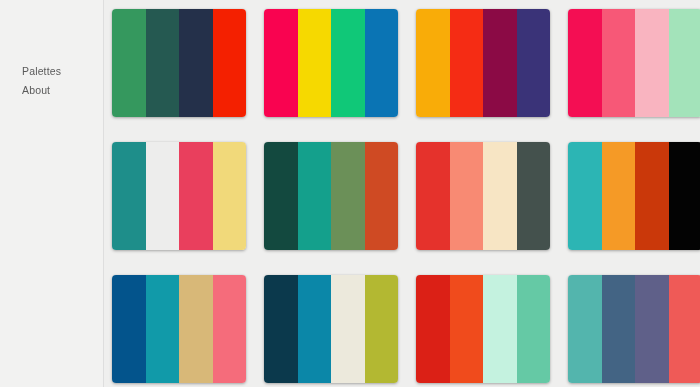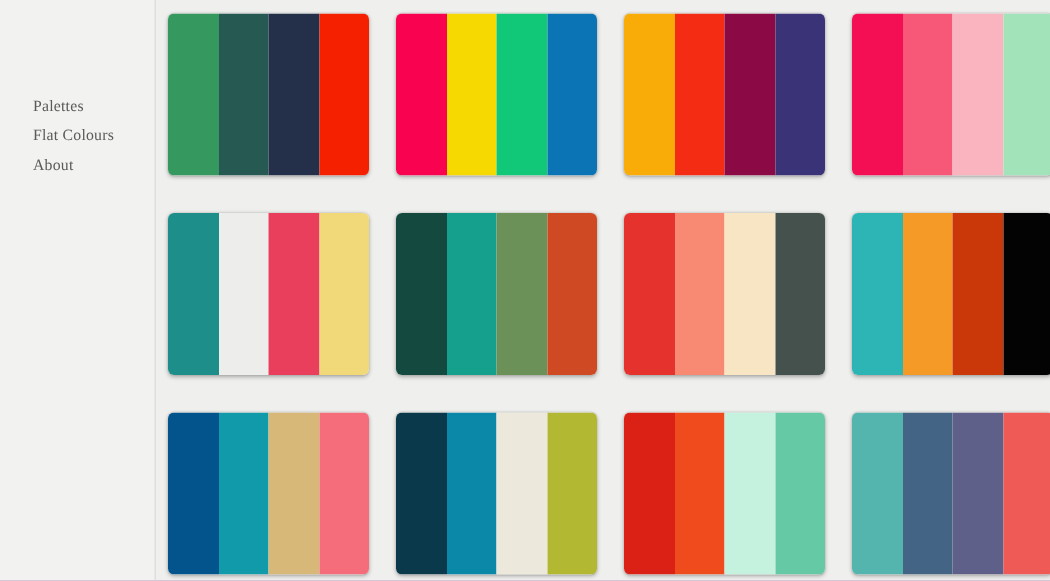--- a/index.html
+++ b/index.html
@@ -18,8 +18,7 @@
     width: 700px;
     height: 387px;
     display: flex;
-    background: #701a75;
-    font-family: Liberation Serif, serif;
+    background: #4d7c0f;
   }
   
   #sidebar {

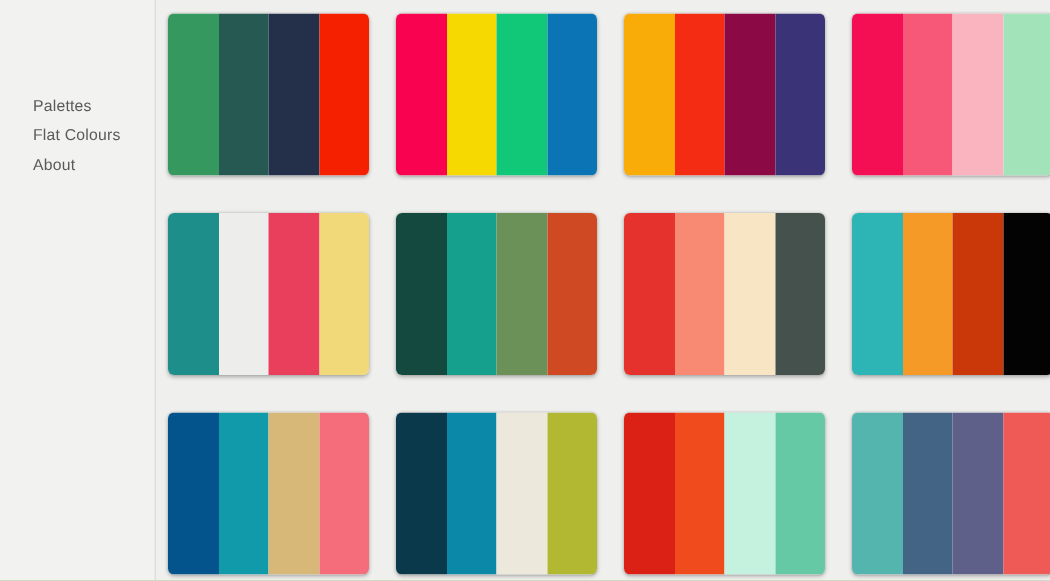--- a/index.html
+++ b/index.html
@@ -90,7 +90,6 @@
   <aside id="sidebar">
     <nav id="nav">
       <div class="nav-item">Palettes</div>
-      <div class="nav-item">Flat Colours</div>
       <div class="nav-item">About</div>
     </nav>
   </aside>

